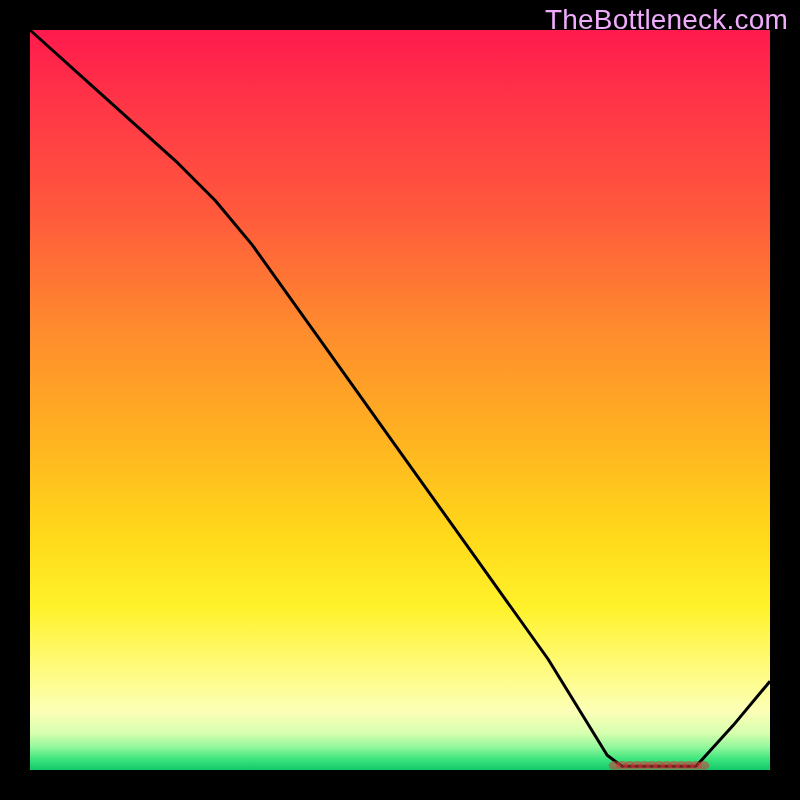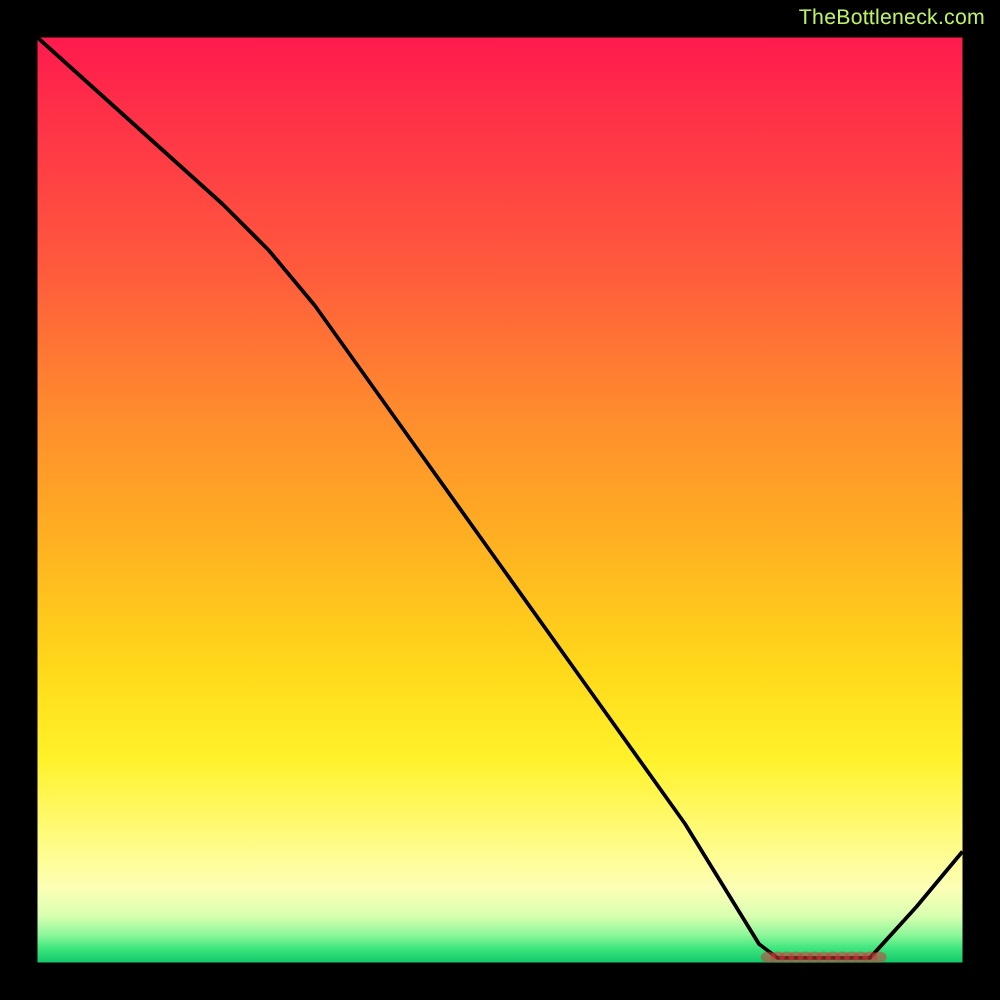--- a/index.html
+++ b/index.html
@@ -21,8 +21,8 @@
     position: absolute;
     top: 4px;
     right: 12px;
-    color: #bef264;
-    font-size: 17px;
+    color: #f0abfc;
+    font-size: 28px;
     font-weight: 400;
     letter-spacing: 0.2px;
     user-select: none;

